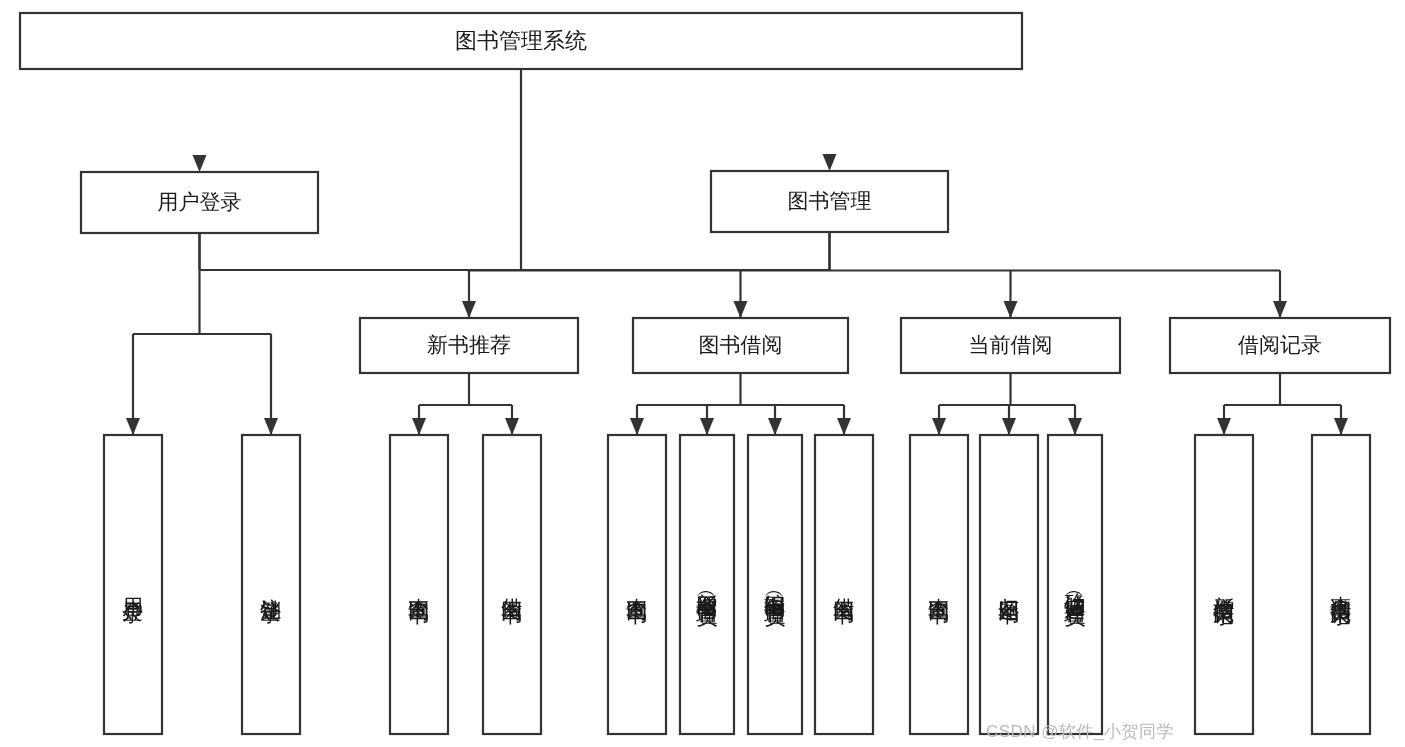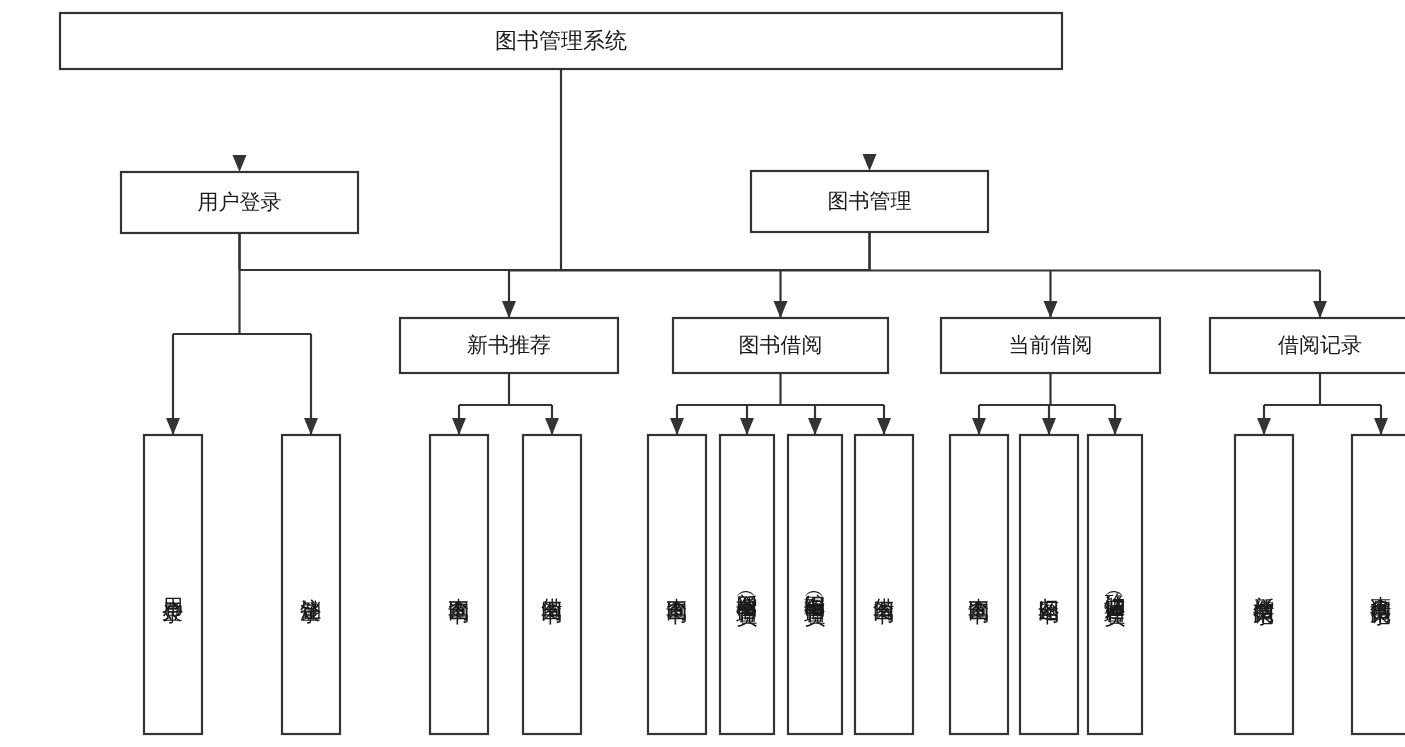--- a/index.html
+++ b/index.html
@@ -18,7 +18,6 @@
     position: relative;
     width: 1182px;
     height: 747px;
-    margin-left: 40px;
   }
   svg#tree-svg {
     position: absolute;

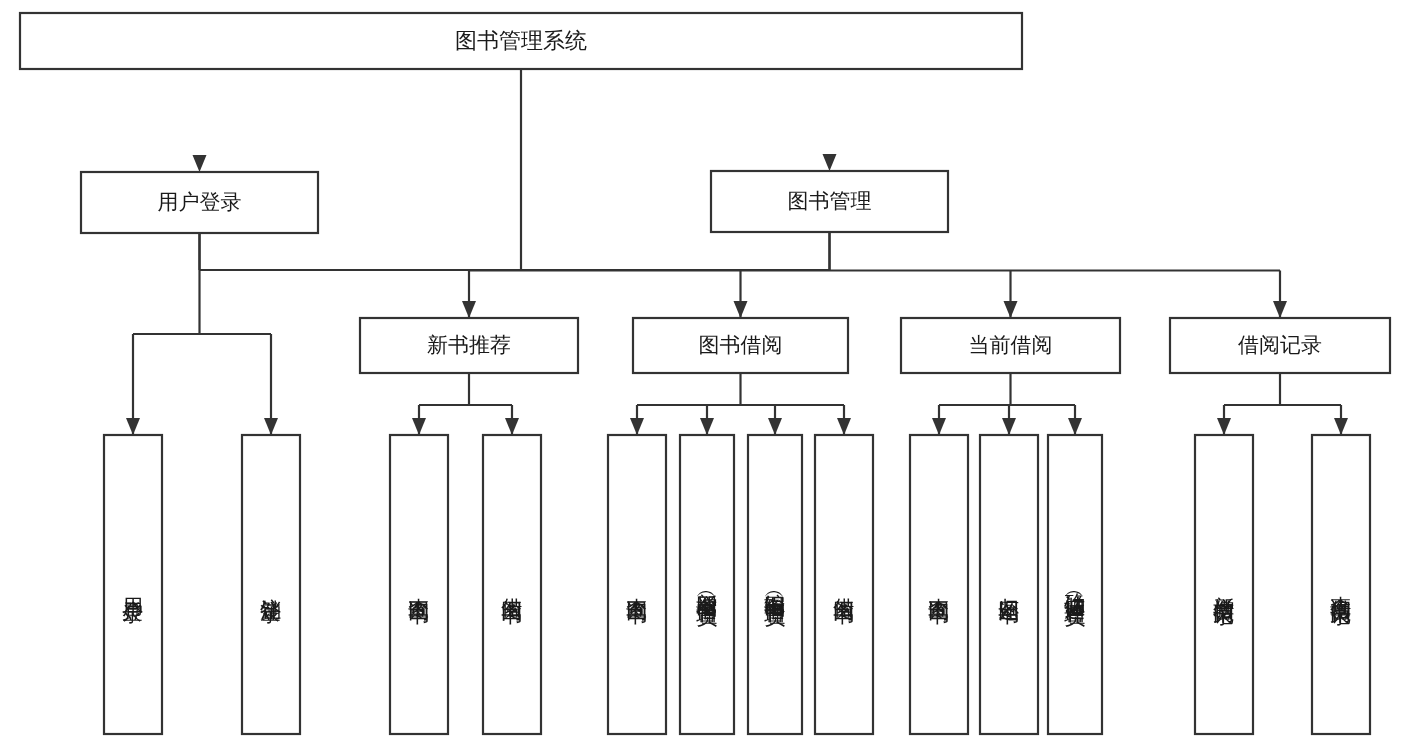--- a/index.html
+++ b/index.html
@@ -189,6 +189,7 @@
       <div class="leaf-label" style="left: 1312px; top: 441px; width: 58px; height: 287px; display: flex; align-items: center; justify-content: center;">查询借阅记录</div>
     </div>
 
+  <div class="watermark">CSDN @软件_小贺同学</div>
 </div>
 
 </body></html>

